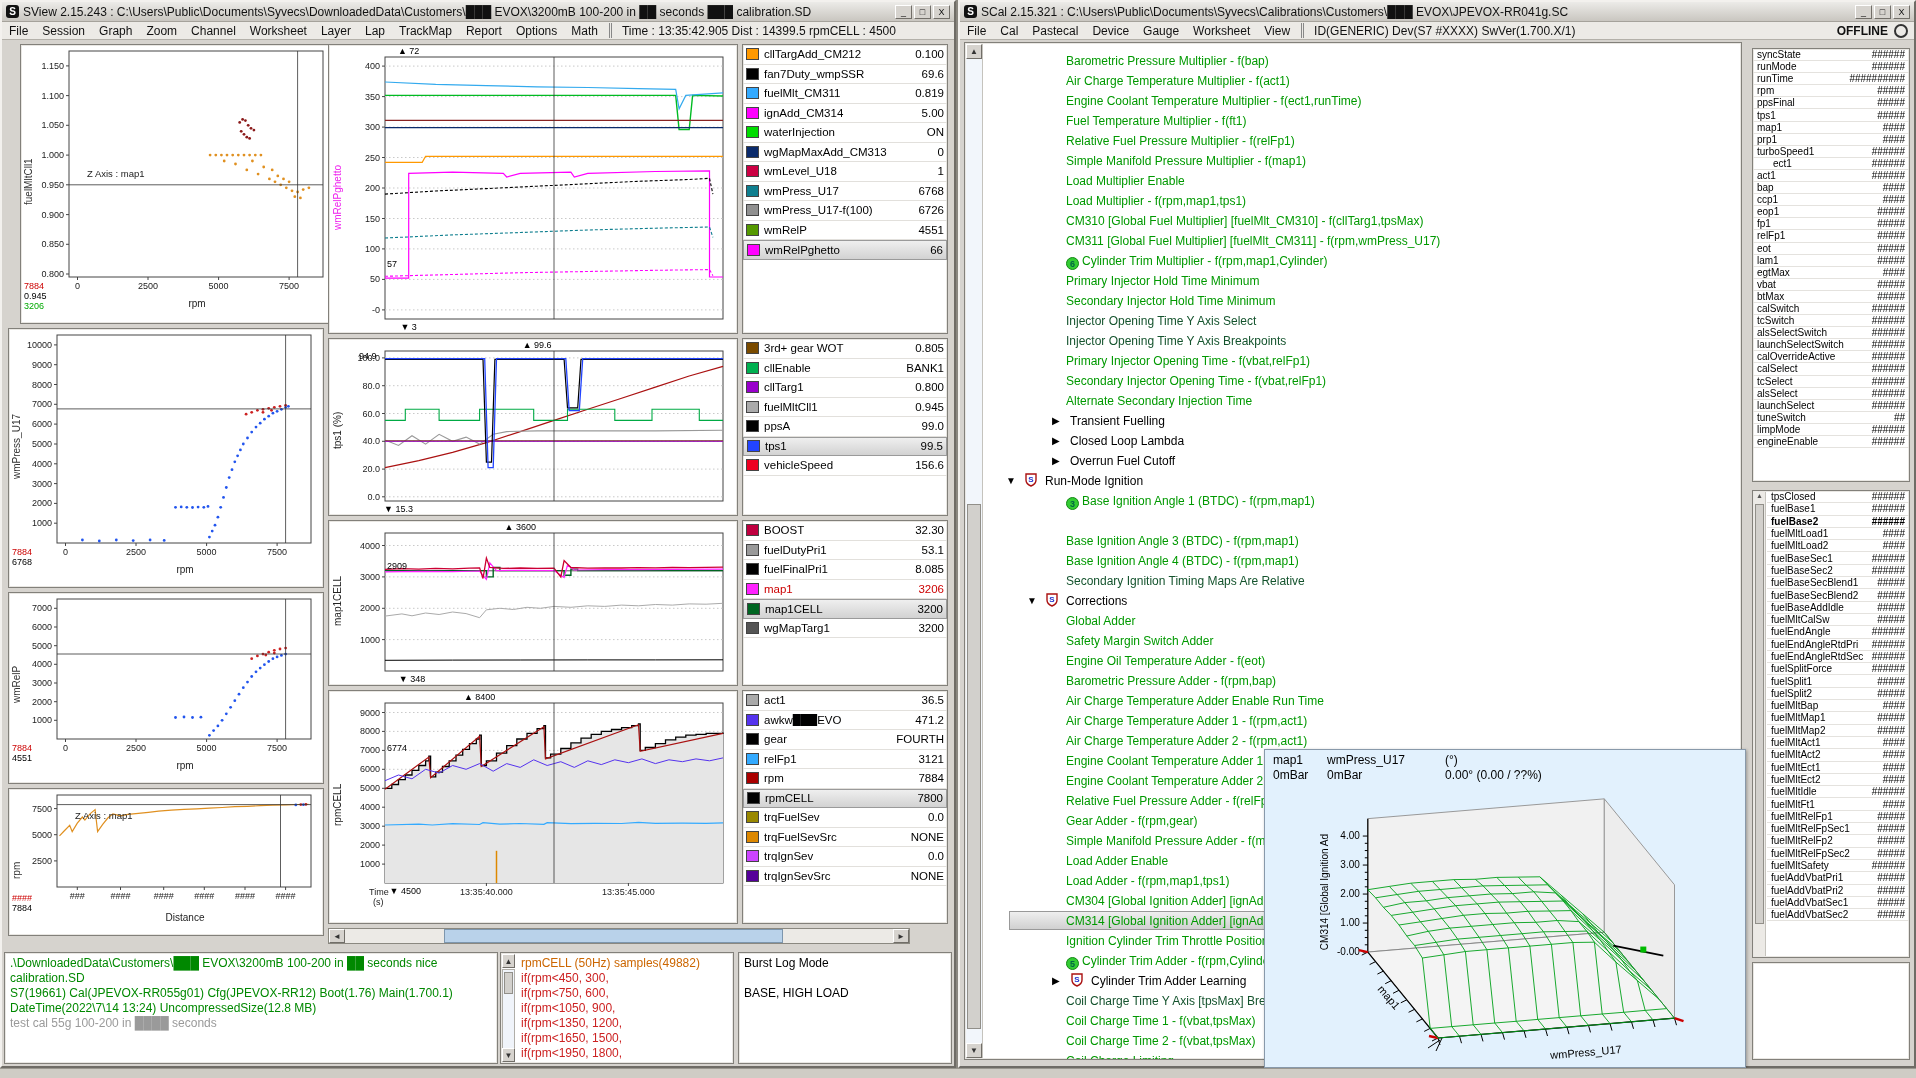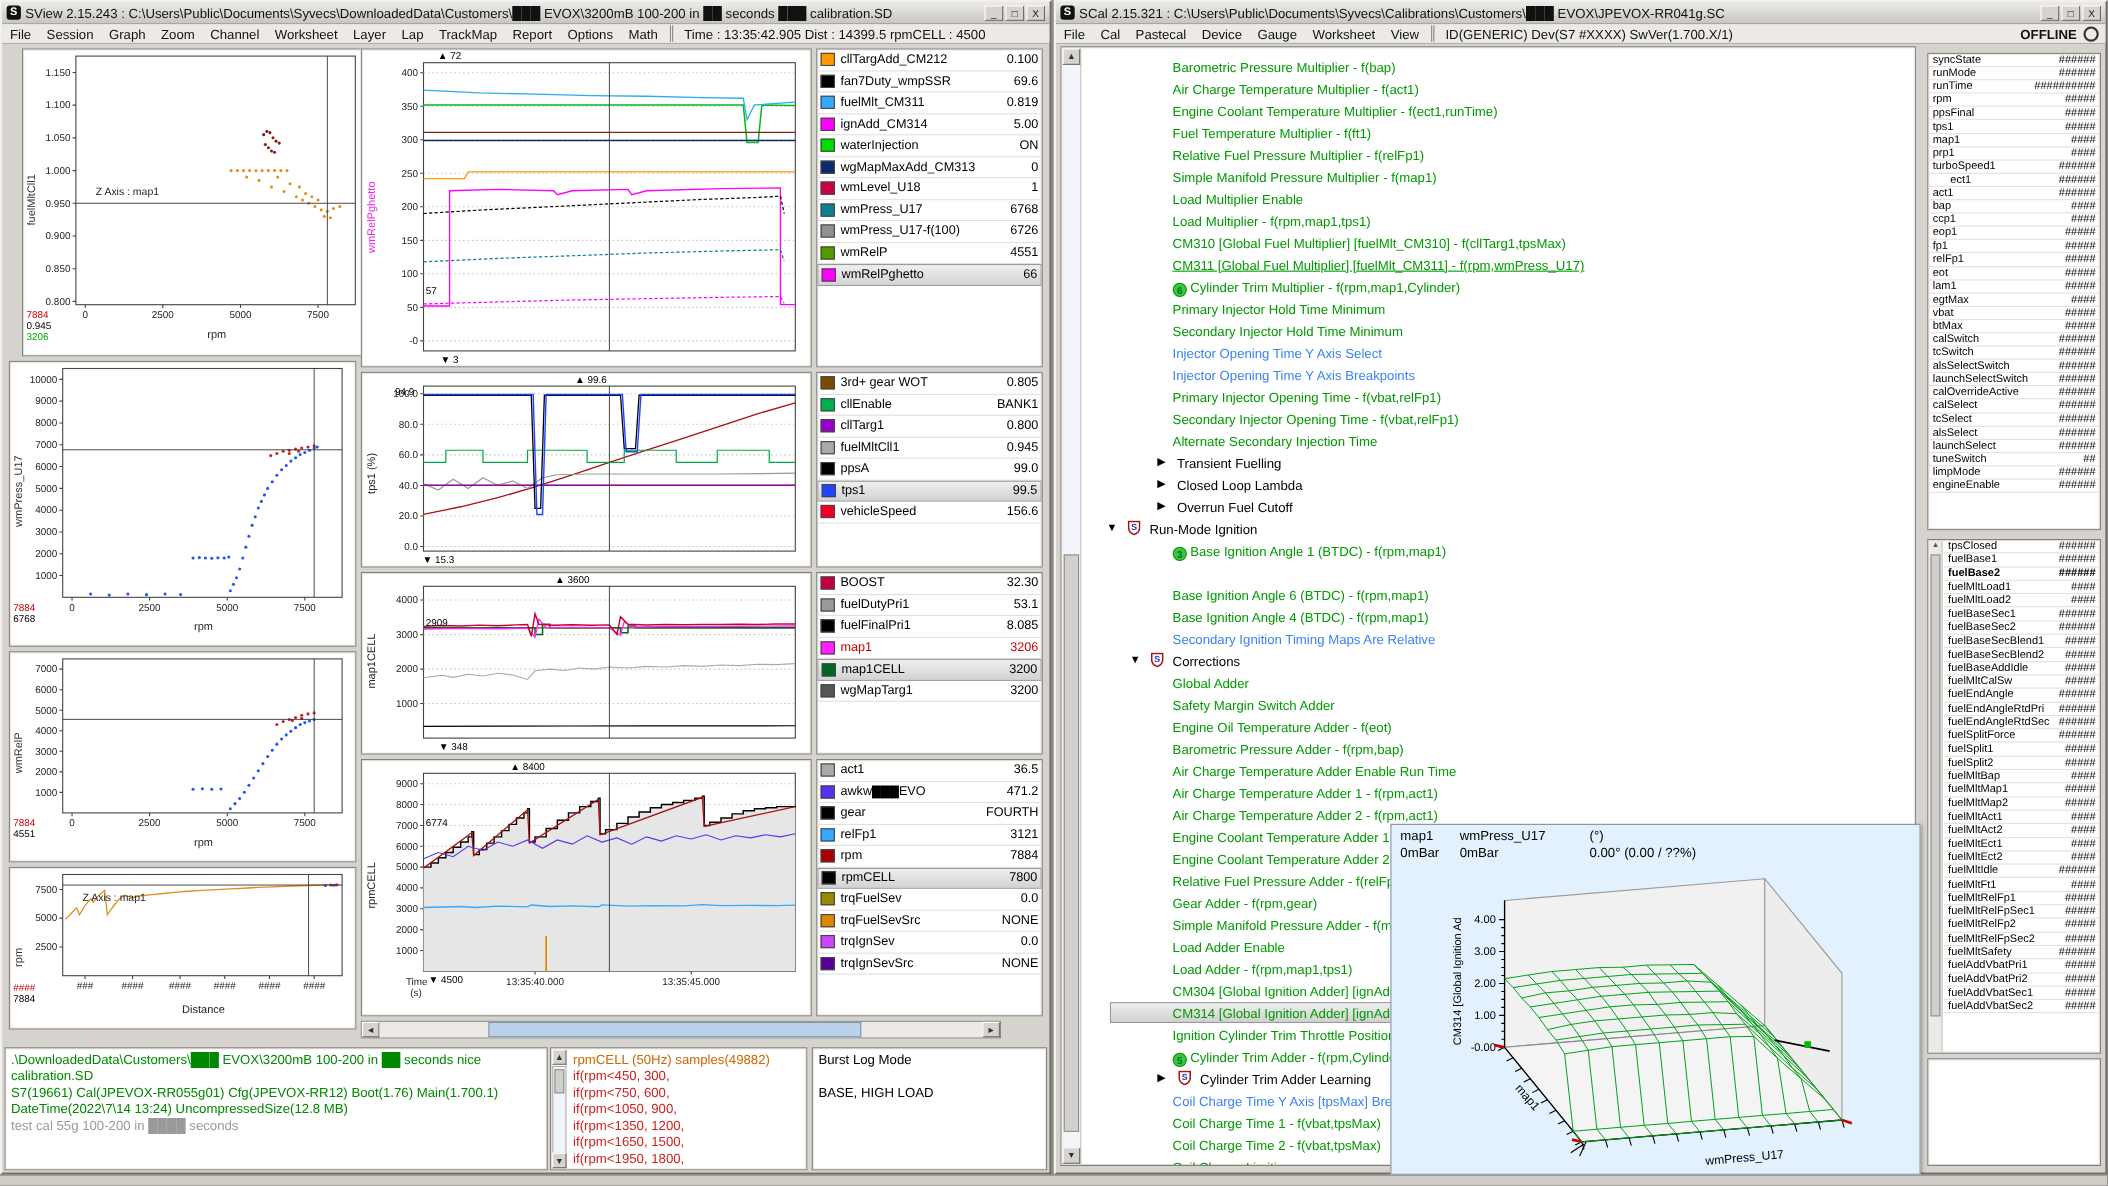--- a/index.html
+++ b/index.html
@@ -761,7 +761,7 @@
             <span class="tg" style="position: absolute; left: 77px;"><span>CM310 [Global Fuel Multiplier] [fuelMlt_CM310] - f(cllTarg1,tpsMax)</span></span>
           </div>
           <div class="treerow" style="top: 188px;">
-            <span class="tg" style="position: absolute; left: 77px; text-decoration: underline;"><span>CM311 [Global Fuel Multiplier] [fuelMlt_CM311] - f(rpm,wmPress_U17)</span></span>
+            <span class="tg" style="position: absolute; left: 77px;"><span>CM311 [Global Fuel Multiplier] [fuelMlt_CM311] - f(rpm,wmPress_U17)</span></span>
           </div>
           <div class="treerow" style="top: 208px;">
             <span class="tg" style="position: absolute; left: 77px;"><span class="badge">6</span><span>Cylinder Trim Multiplier - f(rpm,map1,Cylinder)</span></span>

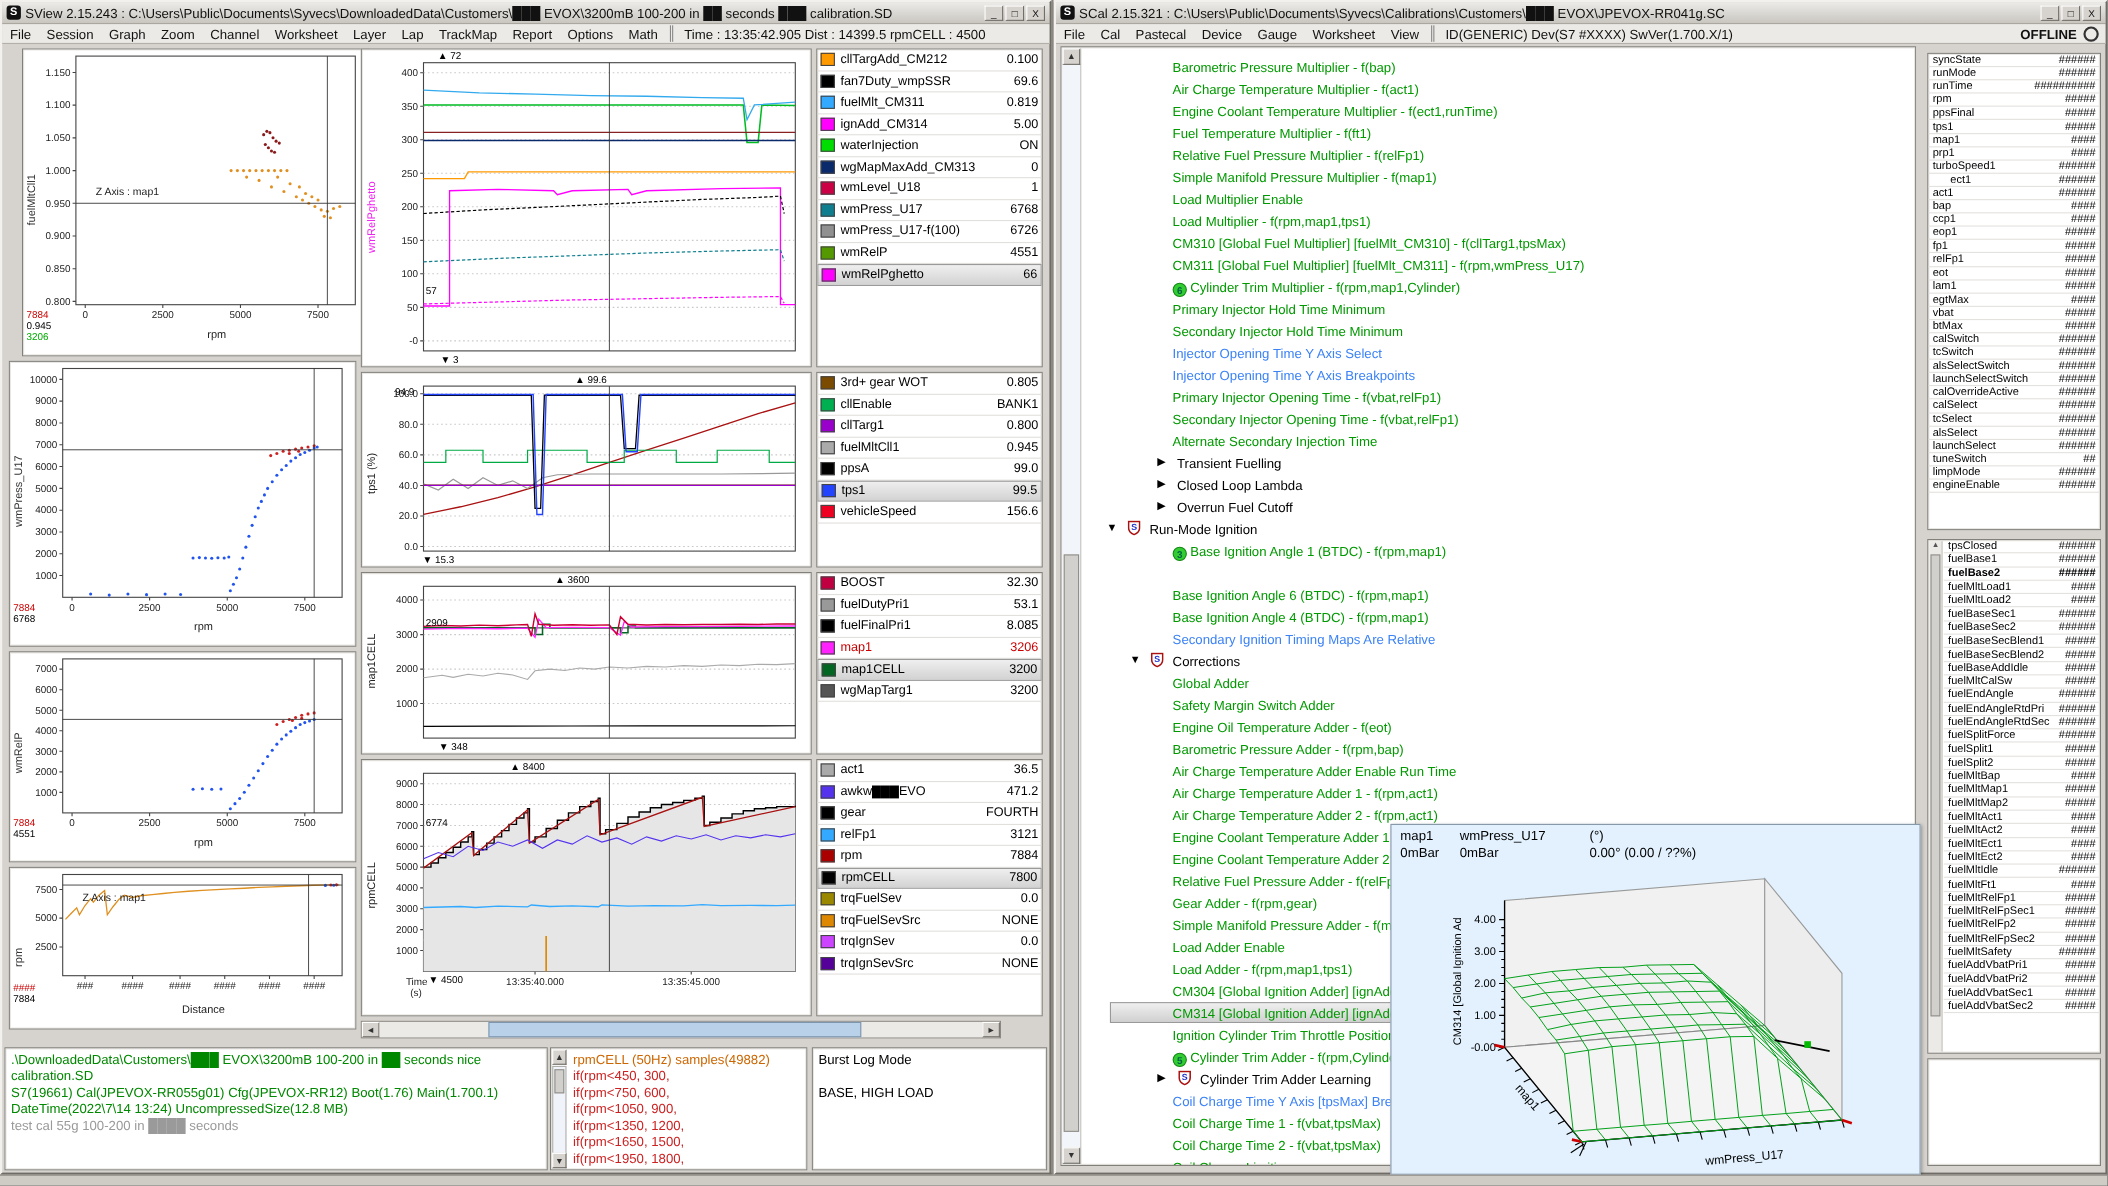--- a/index.html
+++ b/index.html
@@ -32,7 +32,7 @@
   .vthumb{position:absolute;left:1px;right:1px;background:#d2d0cc;border:1px solid #918f89;}
   
   .treerow{position:absolute;left:24px;right:0;height:20px;font-size:12px;line-height:20px;white-space:nowrap;}
-  .tg{color:#009900;} .tb{color:#3b82f6;} .tk{color:#000;}
+  .tg{color:#009900;} .tb{color:#14532d;} .tk{color:#000;}
   .tarrow{position:absolute;font-size:9px;color:#000;top:0;}
   .badge{display:inline-block;width:13px;height:13px;border-radius:50%;background:#33cc33;border:1px solid #118811;color:#064;font-size:9px;font-weight:bold;line-height:12px;text-align:center;vertical-align:-2px;margin-right:3px;}
   .selbar{position:absolute;left:20px;right:2px;top:0;height:19px;background:linear-gradient(#efefef,#d0d0d0);border:1px solid #999;}

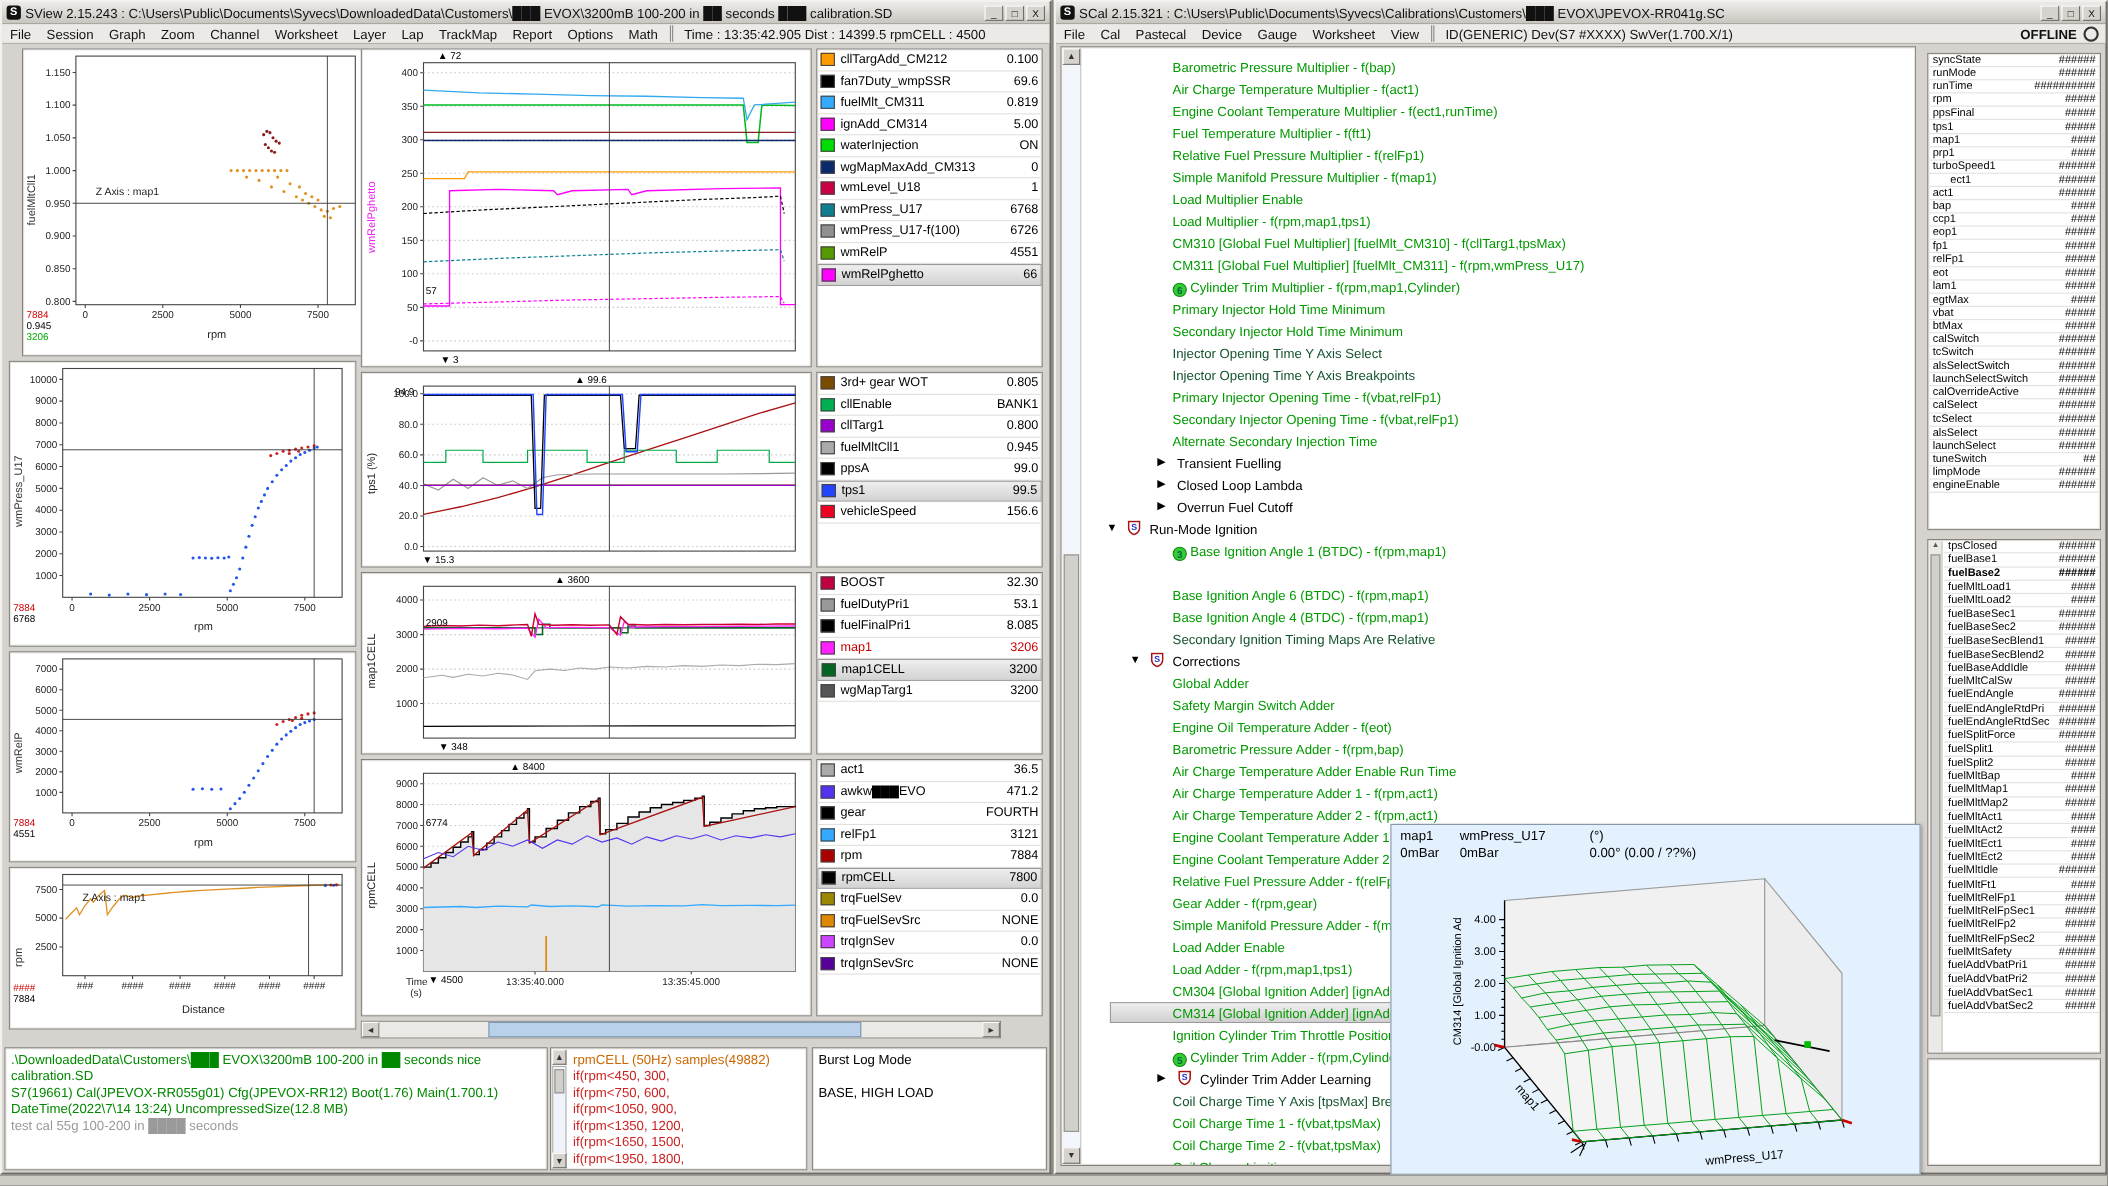--- a/index.html
+++ b/index.html
@@ -811,7 +811,7 @@
             <span class="tg" style="position: absolute; left: 77px;"><span class="badge">3</span><span>Base Ignition Angle 1 (BTDC) - f(rpm,map1)</span></span>
           </div>
           <div class="treerow" style="top: 488px;">
-            <span class="tg" style="position: absolute; left: 77px;"><span>Base Ignition Angle 6 (BTDC) - f(rpm,map1)</span></span>
+            <span class="tg" style="position: absolute; left: 77px;"><span>Base Ignition Angle 3 (BTDC) - f(rpm,map1)</span></span>
           </div>
           <div class="treerow" style="top: 508px;">
             <span class="tg" style="position: absolute; left: 77px;"><span>Base Ignition Angle 4 (BTDC) - f(rpm,map1)</span></span>

